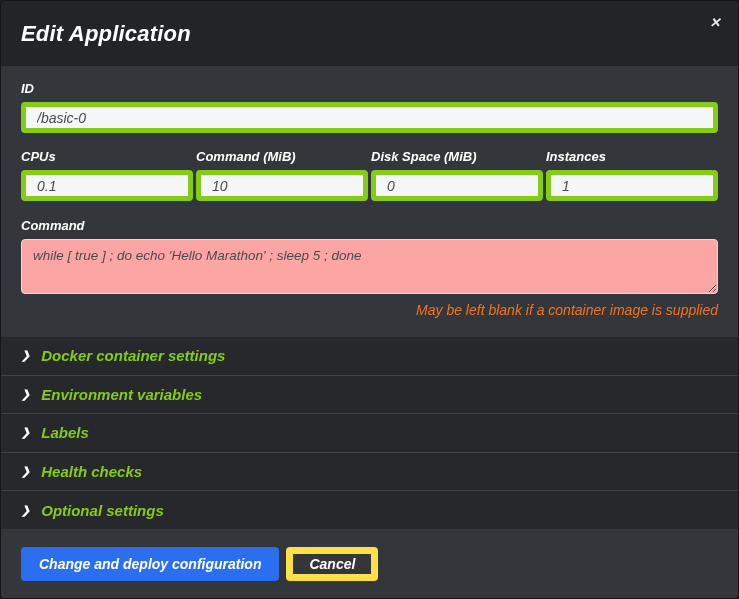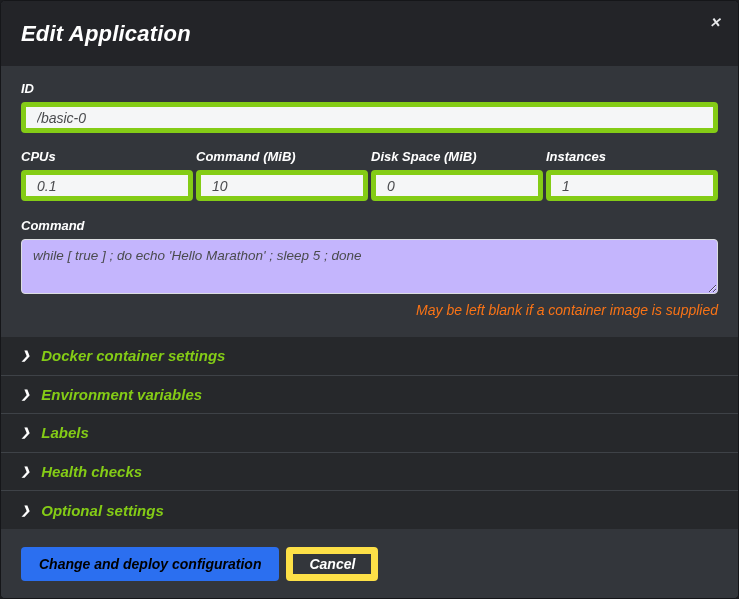--- a/index.html
+++ b/index.html
@@ -71,7 +71,7 @@
   .command-textarea {
     width: 100%;
     height: 55px;
-    background: #c4b5fd;
+    background: #fca5a5;
     border: 1px solid #dcdee0;
     border-radius: 4px;
     padding: 8px 11px;

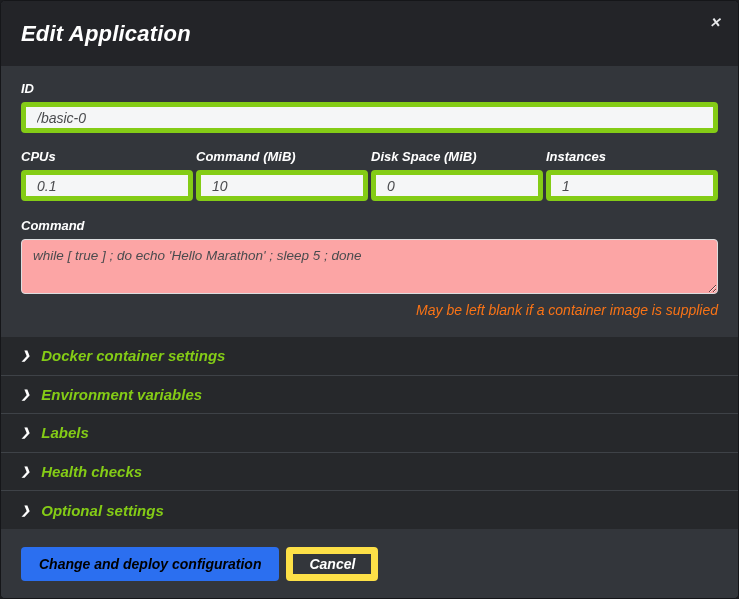--- a/index.html
+++ b/index.html
@@ -131,7 +131,7 @@
   }
   .btn-primary {
     background: #2b6ff0;
-    color: #000000;
+    color: #ffffff;
     border: none;
     padding: 0 18px;
   }

